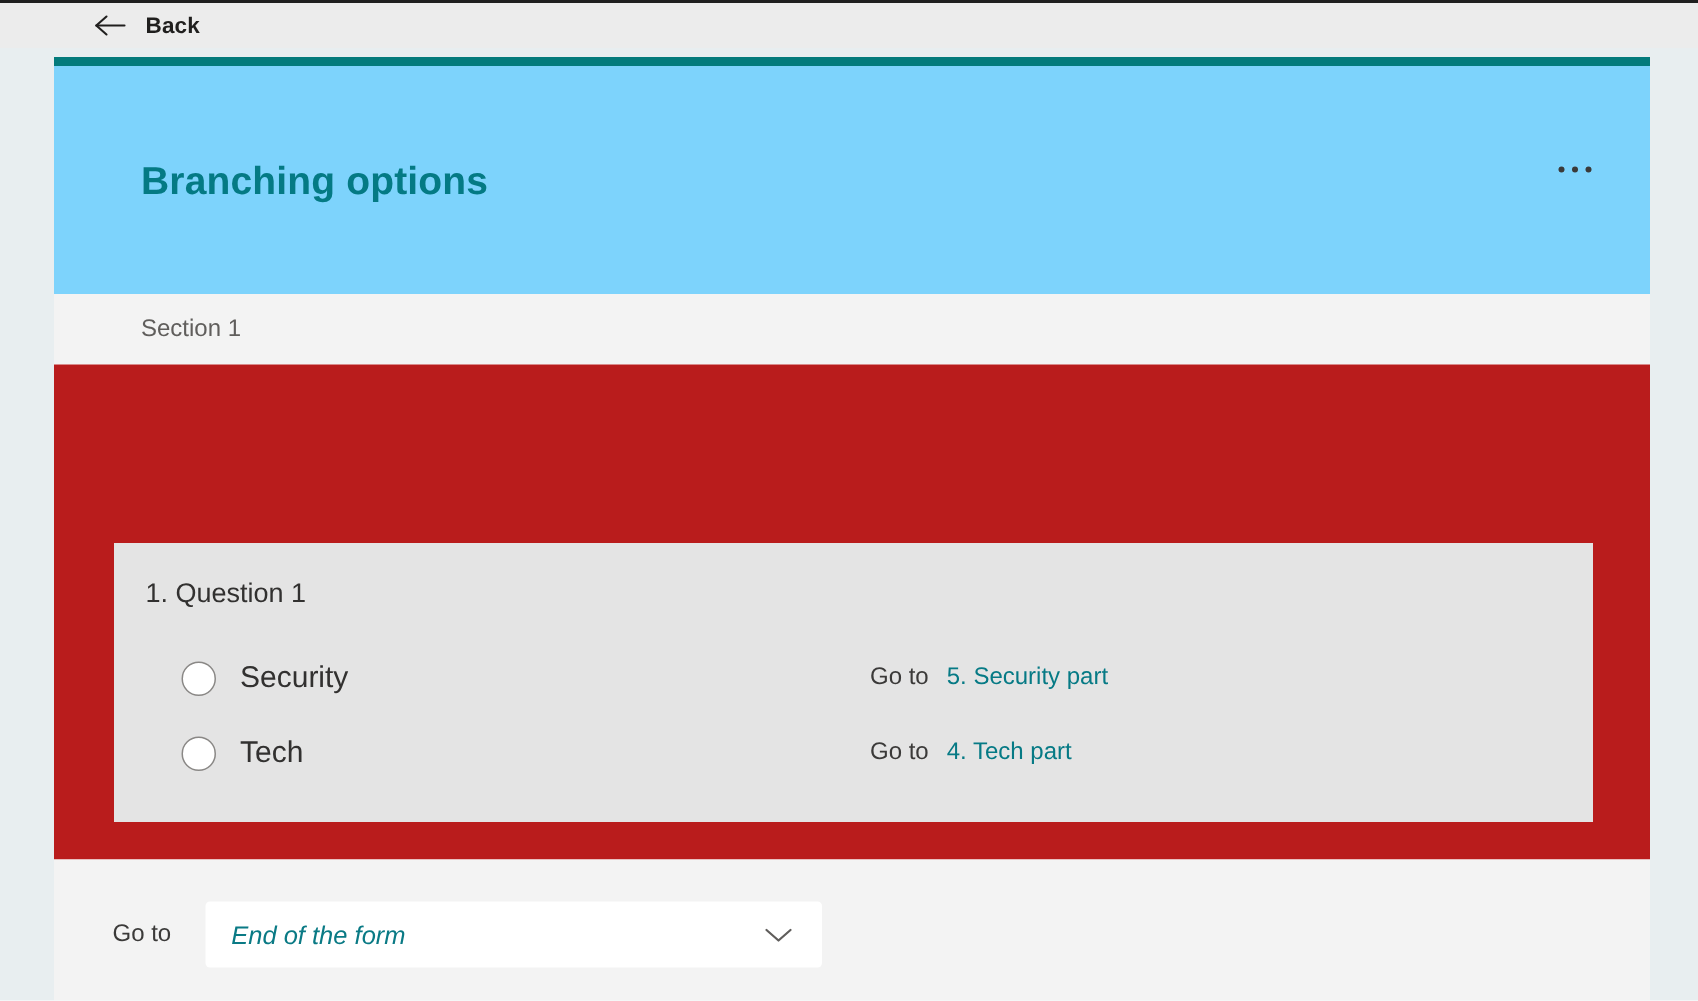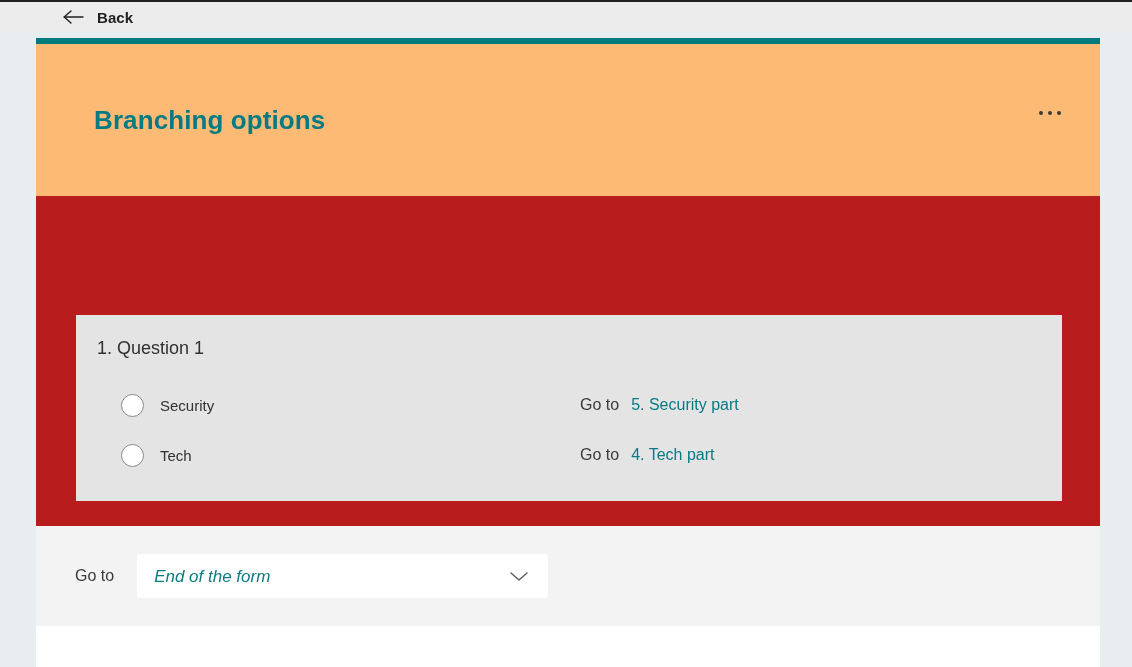--- a/index.html
+++ b/index.html
@@ -82,7 +82,7 @@
   .card-header {
     position: relative;
     height: 152px;
-    background: #fdba74;
+    background: #7dd3fc;
   }
 
   .page-title {

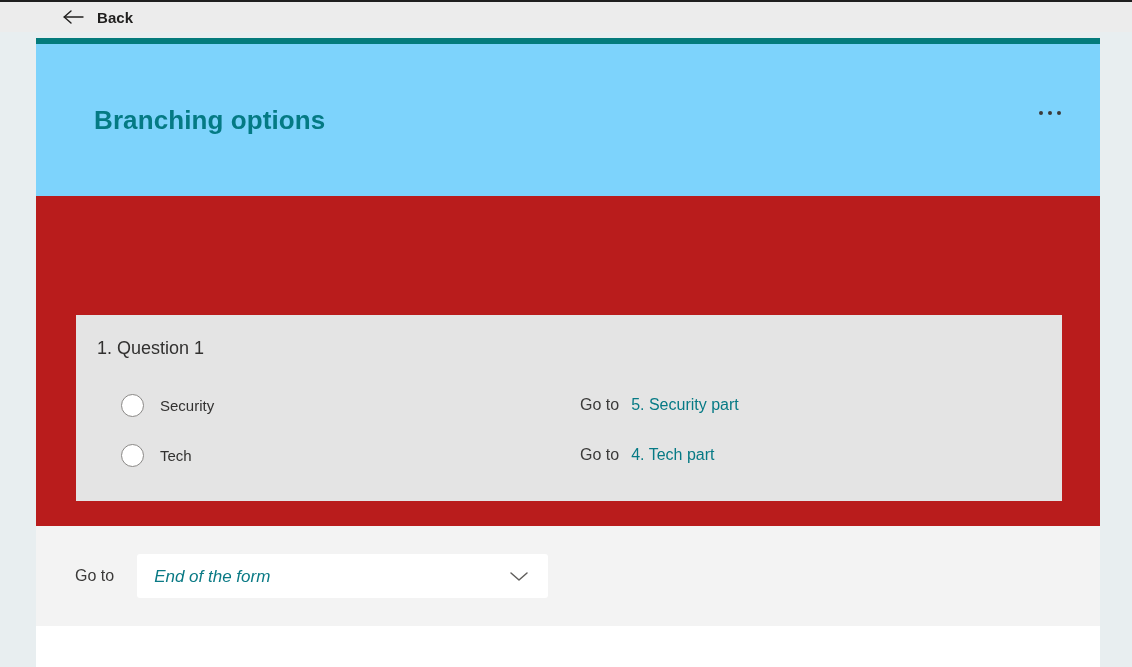--- a/index.html
+++ b/index.html
@@ -287,6 +287,9 @@
     </div>
   </div>
 
+  <div class="section-bar">
+    <div class="section-label">Section 1</div>
+  </div>
 
   <div class="question-zone">
     <div class="question-card">

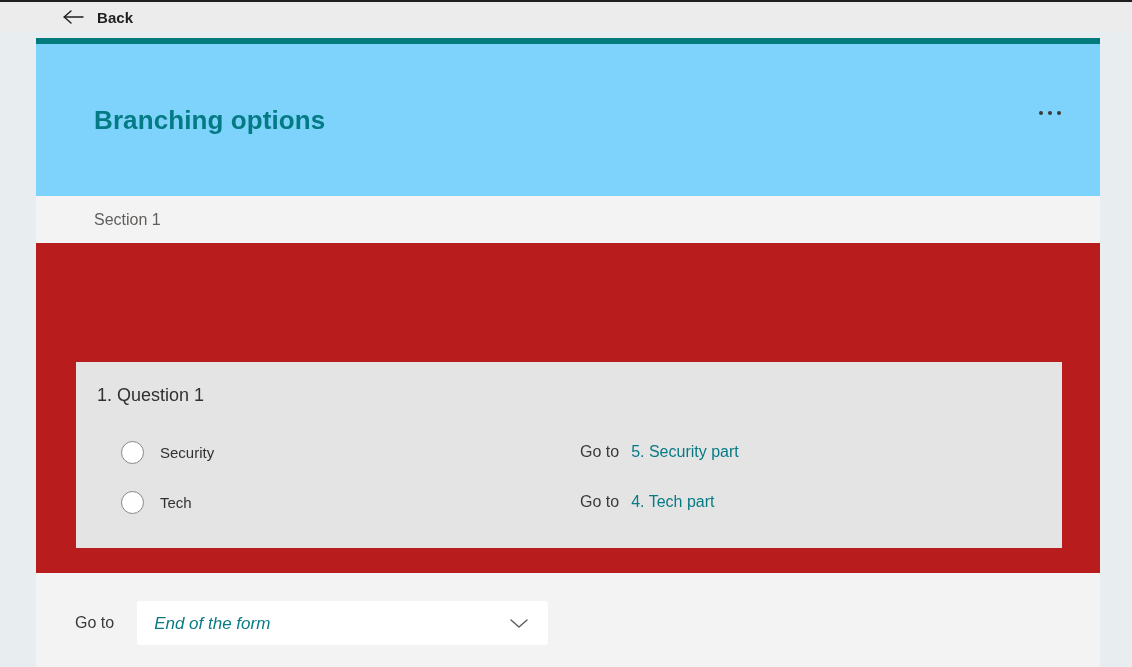--- a/index.html
+++ b/index.html
@@ -184,7 +184,7 @@
 
   .choice-label {
     margin-left: 16px;
-    font-size: 15px;
+    font-size: 20px;
     color: #323130;
     line-height: 1;
     white-space: nowrap;

